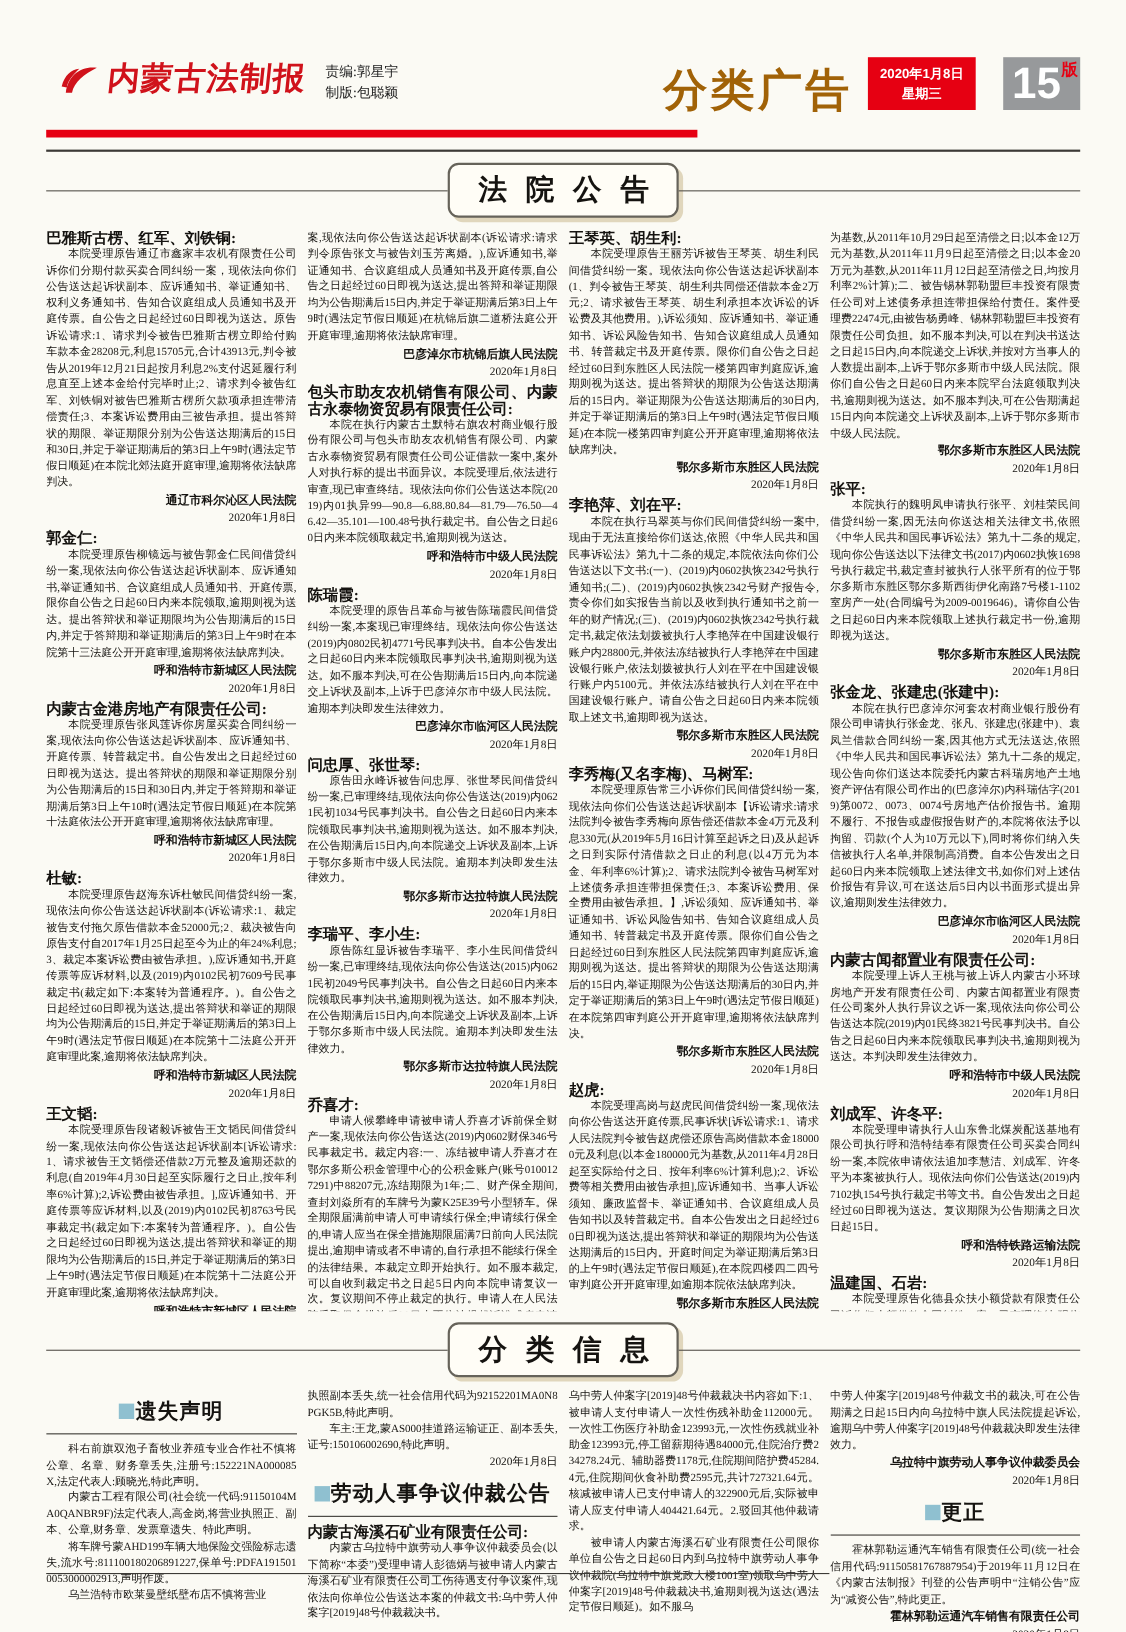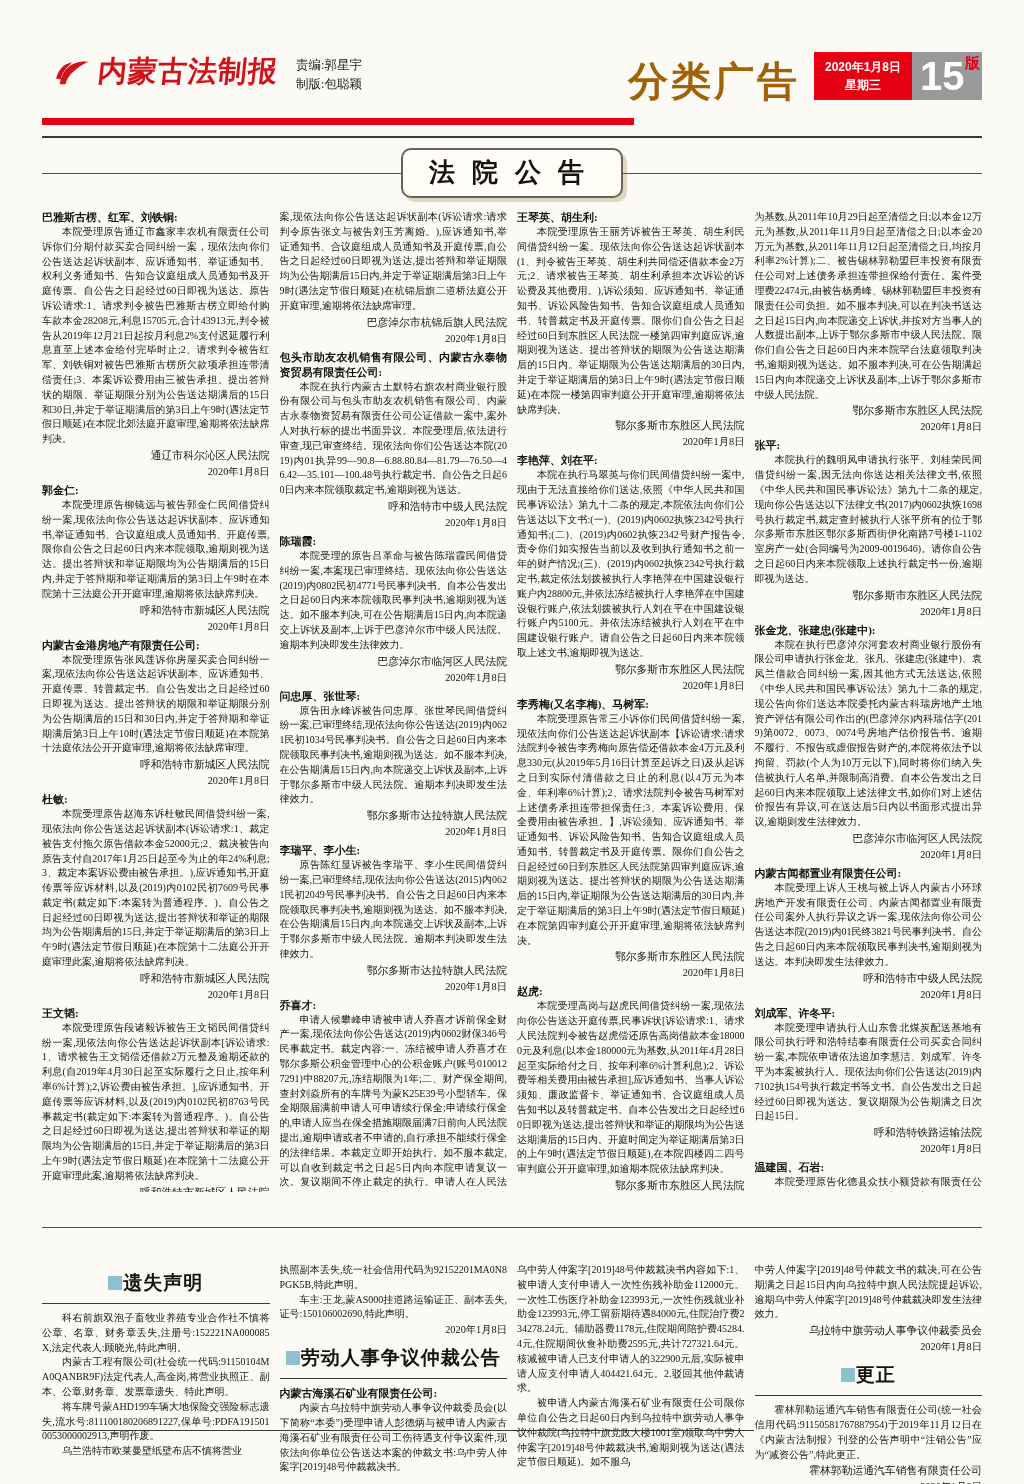--- a/index.html
+++ b/index.html
@@ -21,7 +21,7 @@
   .date-box{background:#e60012;color:#fff;width:98px;height:48px;display:flex;
     flex-direction:column;justify-content:center;align-items:center;font-size:12px;
     font-weight:bold;line-height:18px;font-family:"Liberation Sans",sans-serif;}
-  .page-box{background:#97999b;width:70px;height:48px;position:relative;color:#fff;}
+  .page-box{background:#97999b;width:70px;height:48px;position:relative;color:#fff;margin-left:25px;}
   .page-box .pn{font-family:"Liberation Sans",sans-serif;font-size:40px;font-weight:bold;
     position:absolute;left:8px;top:1px;line-height:46px;}
   .page-box .pl{color:#e60012;font-size:15px;font-weight:bold;position:absolute;right:2px;top:2px;}

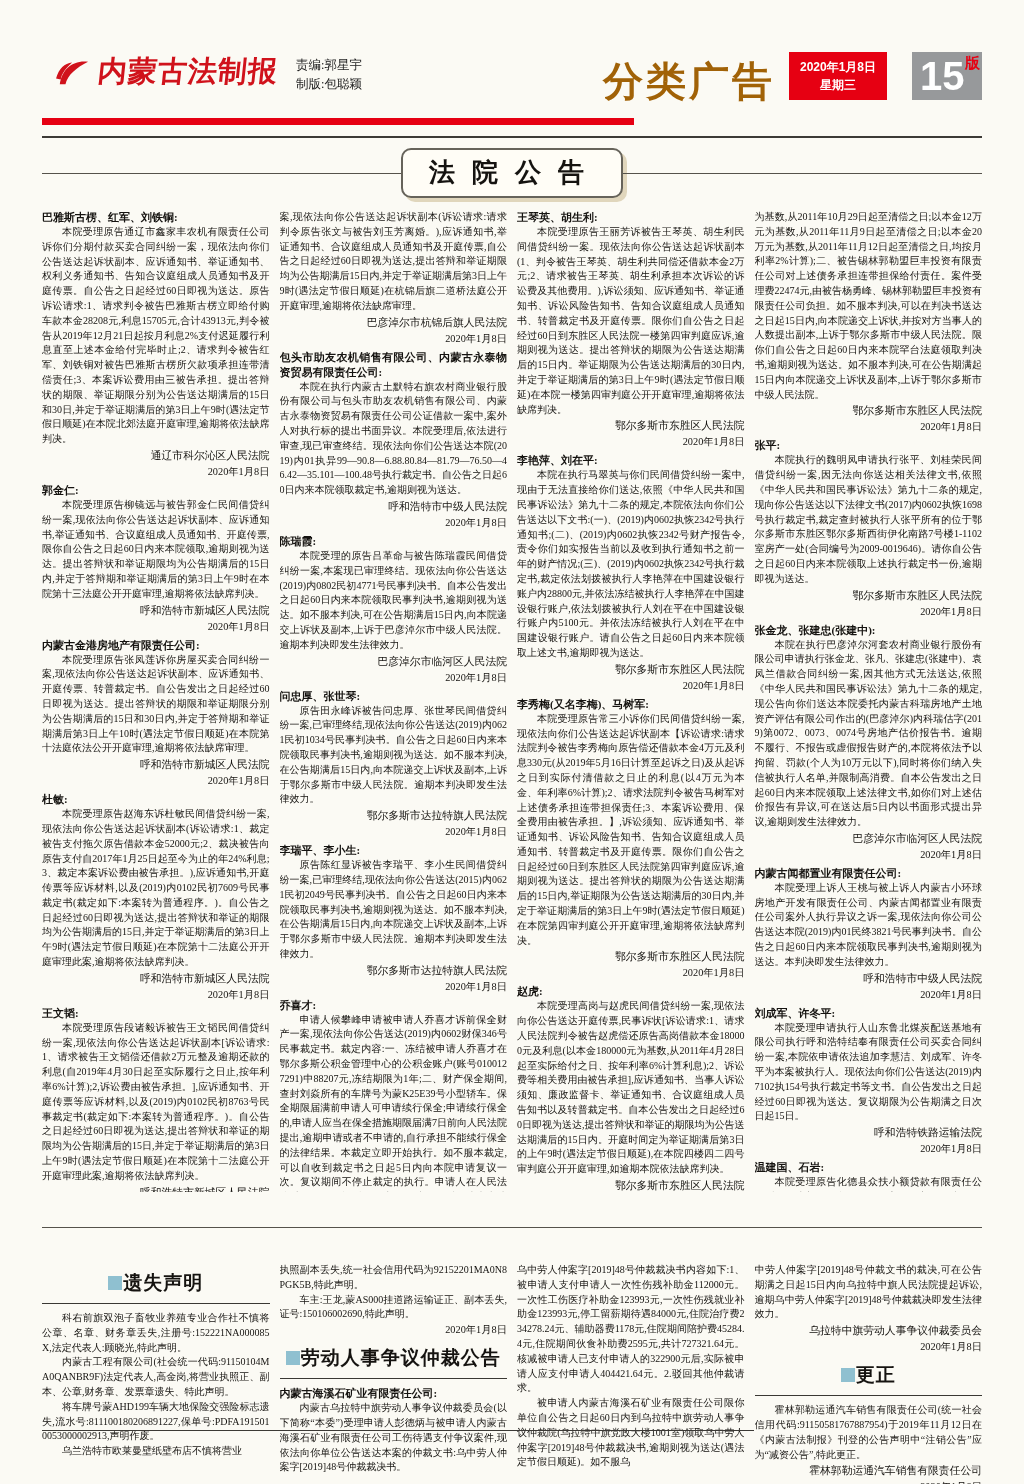--- a/index.html
+++ b/index.html
@@ -32,7 +32,7 @@
   .sec-row .hline{flex:1;border-top:1.5px solid #55524b;}
   .title-box{border:2px solid #66635a;border-radius:10px;background:#fffdf6;
     box-shadow:4px 4px 0 #e0d6bc;font-size:26px;font-weight:bold;
-    letter-spacing:17px;padding:5px 20px 6px 26px;white-space:nowrap;}
+    letter-spacing:17px;padding:5px 8px 6px 26px;white-space:nowrap;}
   
   .cols{display:flex;gap:10px;margin-top:13px;}
   .court-cols{height:982px;overflow:hidden;}

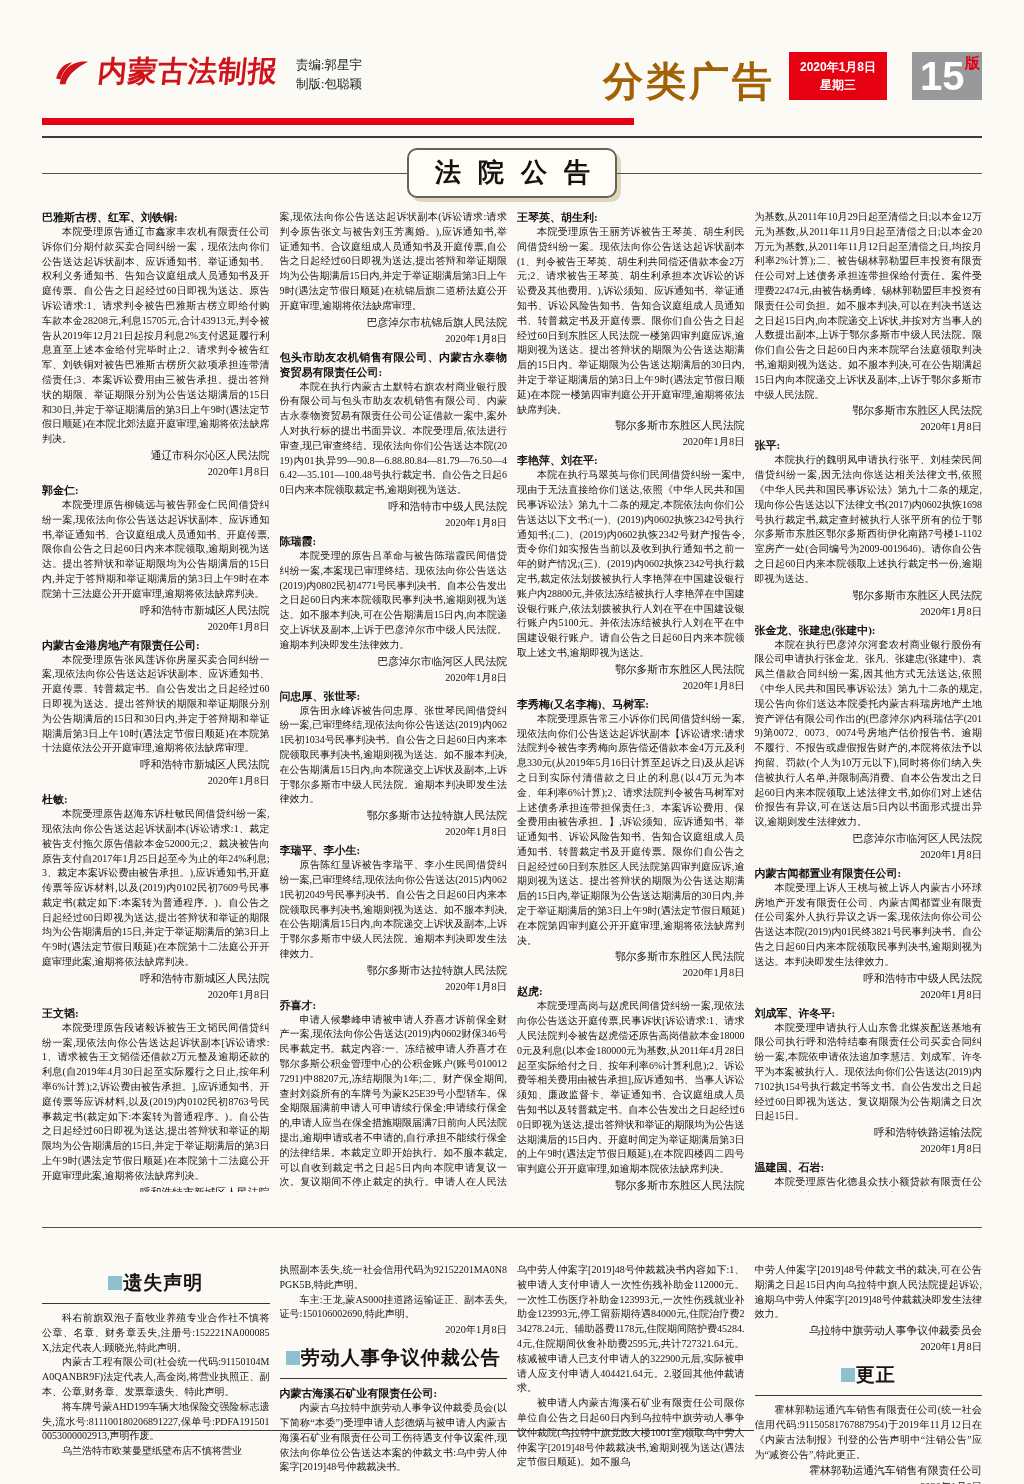--- a/index.html
+++ b/index.html
@@ -37,7 +37,7 @@
   .cols{display:flex;gap:10px;margin-top:13px;}
   .court-cols{height:982px;overflow:hidden;}
   .col{flex:1;min-width:0;overflow:hidden;text-align:justify;}
-  .n-title{font-weight:bold;font-size:11px;line-height:15px;word-break:break-all;}
+  .n-title{font-weight:bold;font-size:14px;line-height:15px;word-break:break-all;}
   .n-body{font-size:10px;line-height:14.8px;text-indent:2em;word-break:break-all;}
   .n-cont{text-indent:0;}
   .n-court{font-weight:normal;text-align:right;font-size:10.8px;line-height:17px;}

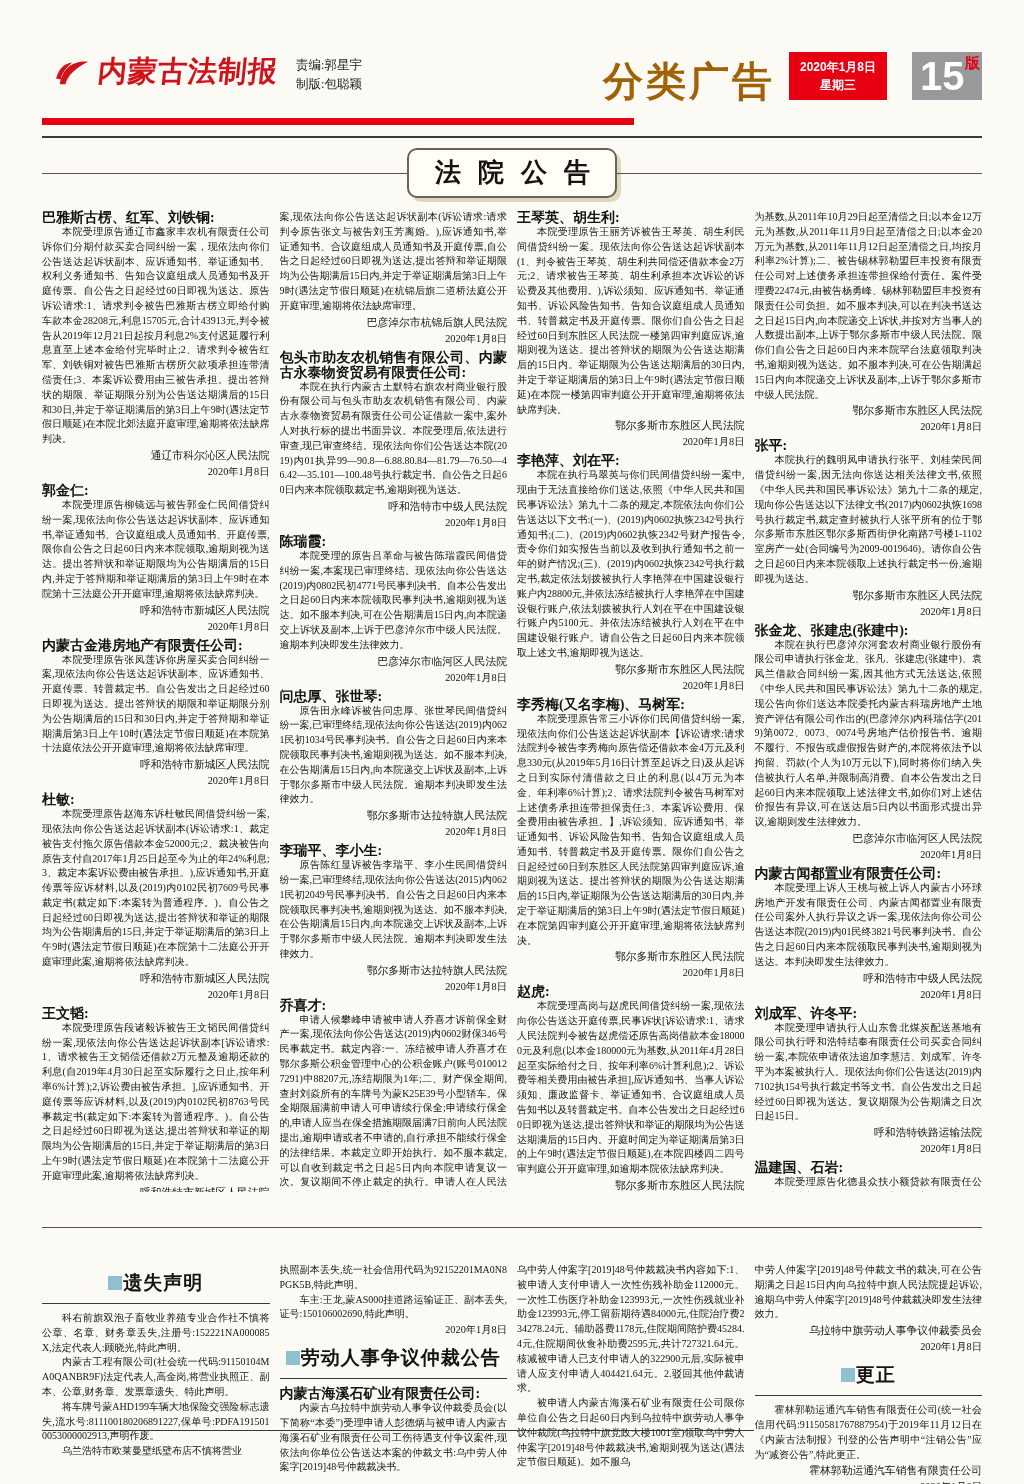--- a/index.html
+++ b/index.html
@@ -40,7 +40,7 @@
   .n-title{font-weight:bold;font-size:14px;line-height:15px;word-break:break-all;}
   .n-body{font-size:10px;line-height:14.8px;text-indent:2em;word-break:break-all;}
   .n-cont{text-indent:0;}
-  .n-court{font-weight:normal;text-align:right;font-size:10.8px;line-height:17px;}
+  .n-court{font-weight:bold;text-align:right;font-size:10.8px;line-height:17px;}
   .n-date{text-align:right;font-size:10.3px;line-height:16px;margin-bottom:3px;}
   
   .class-cols{margin-top:12px;}

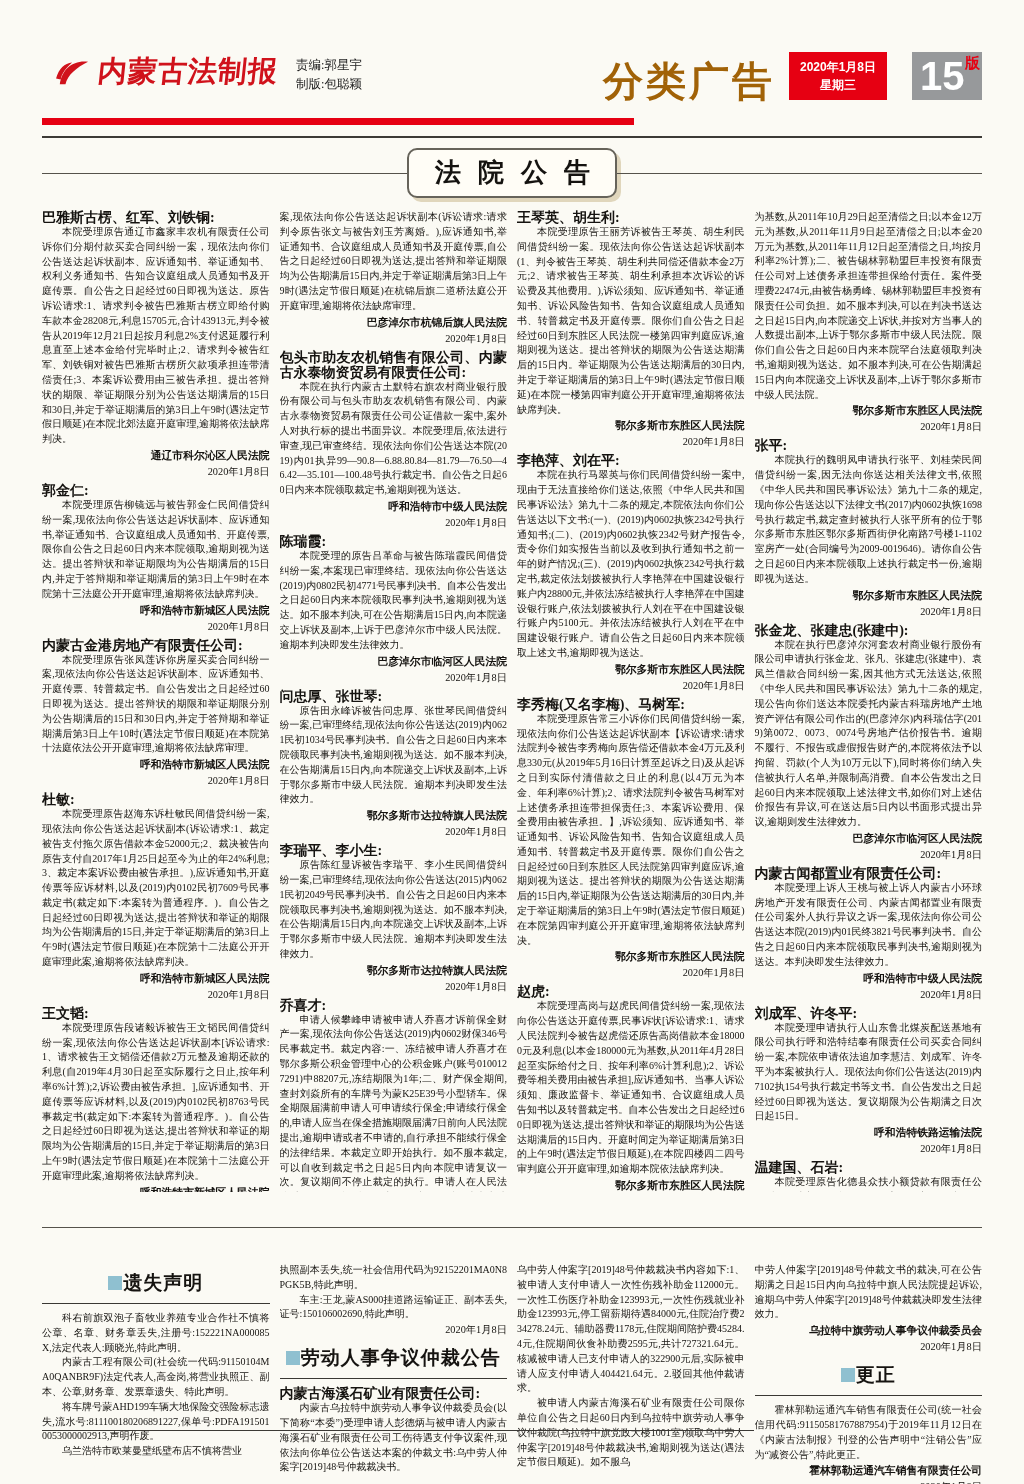--- a/index.html
+++ b/index.html
@@ -179,6 +179,7 @@
 
   <div class="sec-row">
     <div class="hline"></div>
+    <div class="title-box">分类信息</div>
     <div class="hline"></div>
   </div>
 

